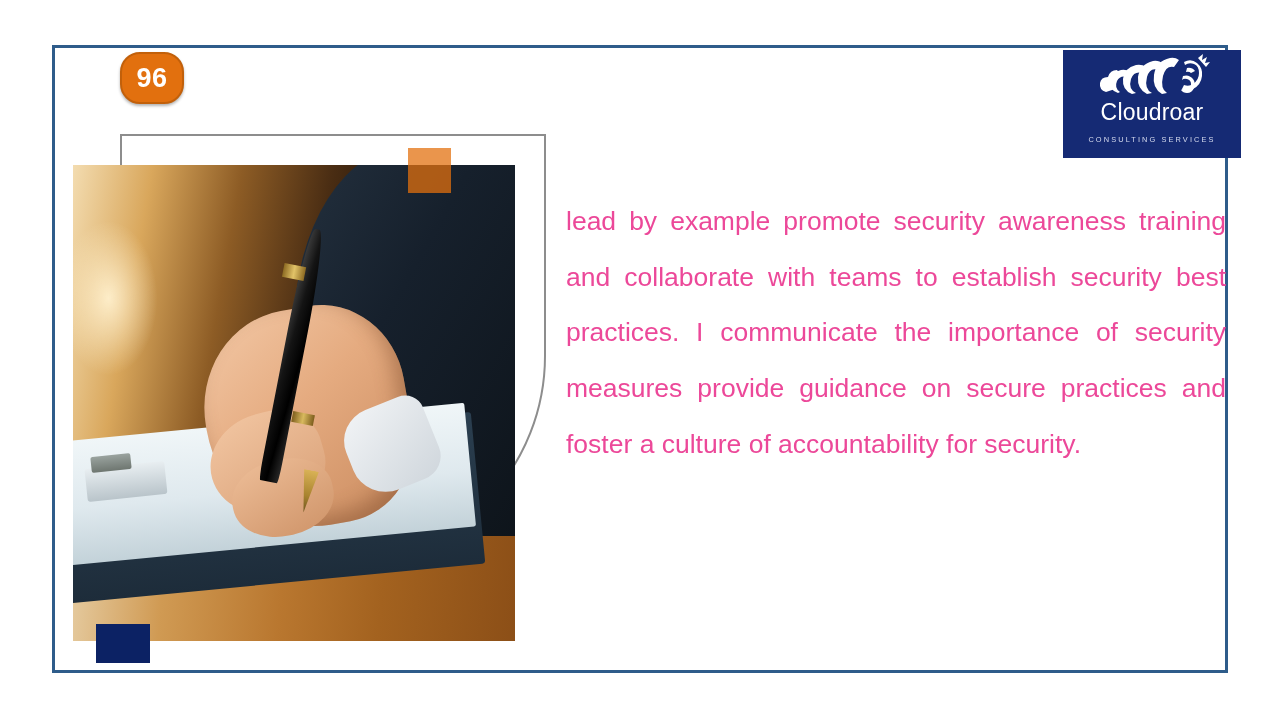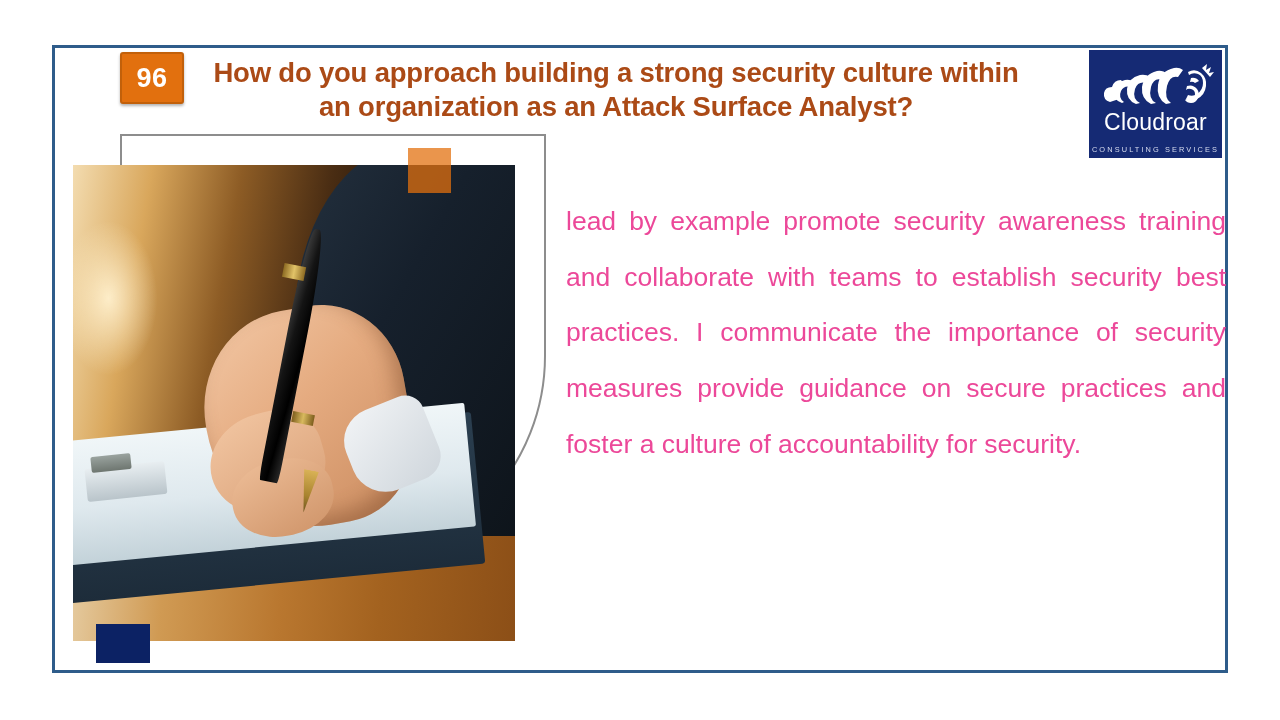--- a/index.html
+++ b/index.html
@@ -32,7 +32,7 @@
     width: 60px; height: 48px;
     background: #e2700e;
     border: 2px solid #c2600a;
-    border-radius: 3px;
+    border-radius: 20px;
     box-shadow: 0 2px 3px rgba(0,0,0,.30);
     display: flex; align-items: center; justify-content: center;
     z-index: 30;

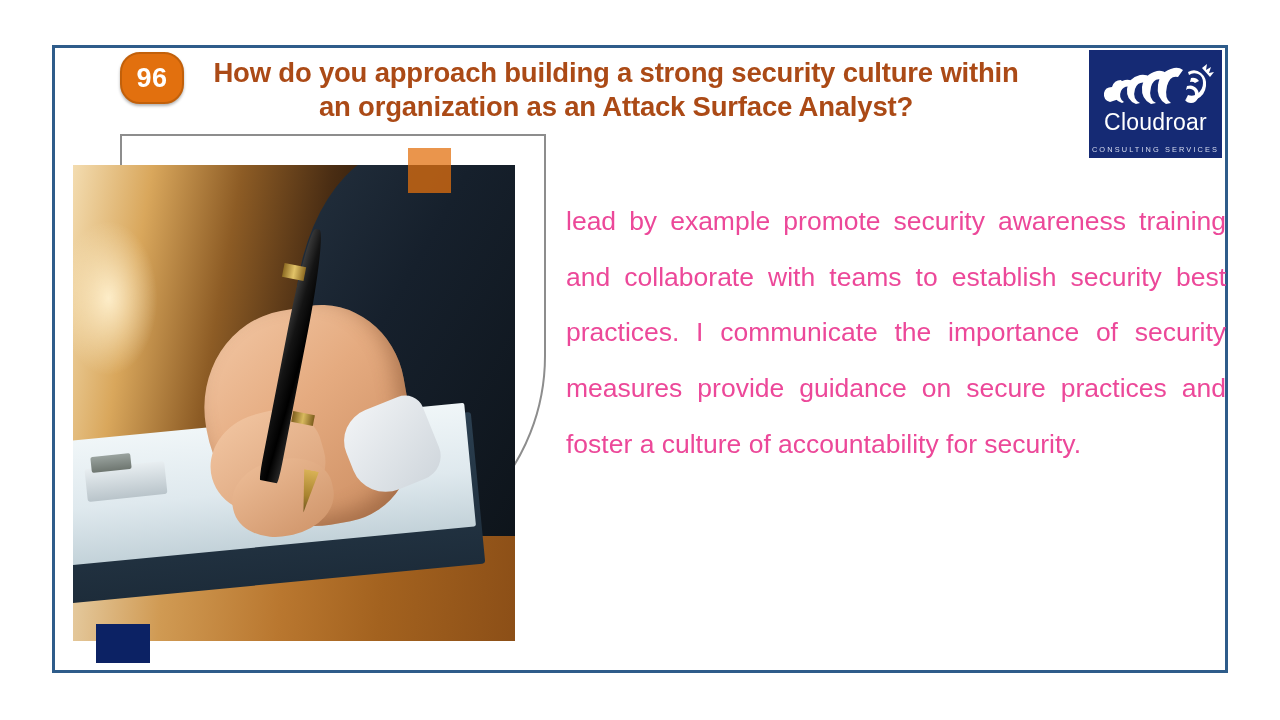--- a/index.html
+++ b/index.html
@@ -289,7 +289,6 @@
     <span>96</span>
   </div>
 
-  <div id="title">How do you approach building a strong security culture within an organization as an Attack Surface Analyst?</div>
 
   <div id="logo">
     <svg class="mark" viewBox="0 0 120 48">

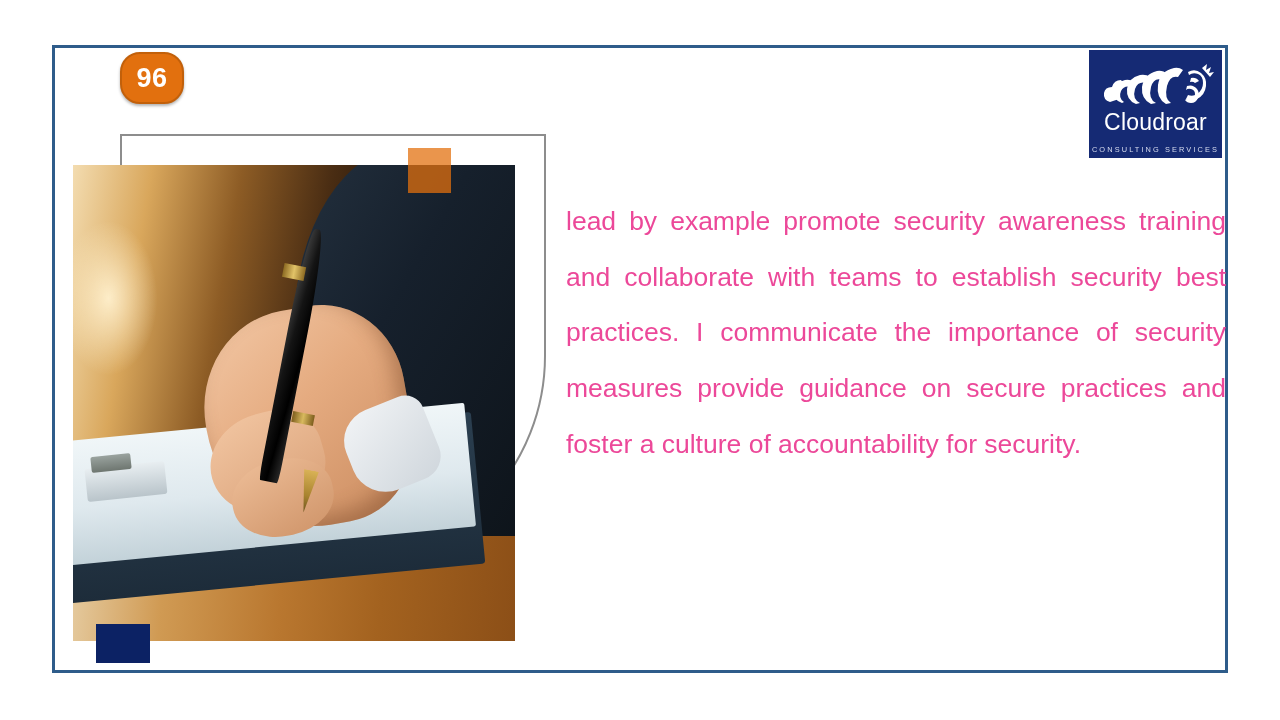--- a/index.html
+++ b/index.html
@@ -62,15 +62,15 @@
   
   #logo {
     position: absolute;
-    left: 1089px; top: 50px;
-    width: 133px; height: 108px;
+    left: 1063px; top: 50px;
+    width: 178px; height: 108px;
     background: #152a74;
     z-index: 26;
     display: flex;
     flex-direction: column;
     align-items: center;
     justify-content: flex-start;
-    padding-top: 12px;
+    padding-top: 2px;
     box-sizing: border-box;
   }
   #logo .mark { width: 120px; height: 48px; display:block; }

